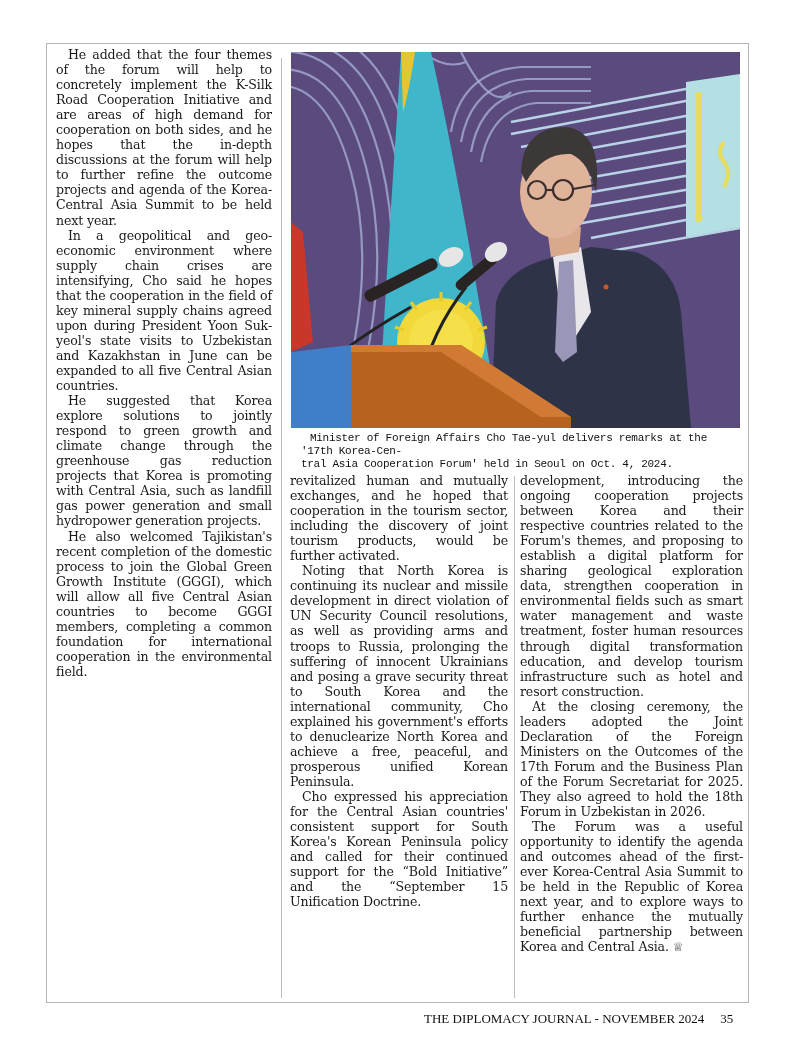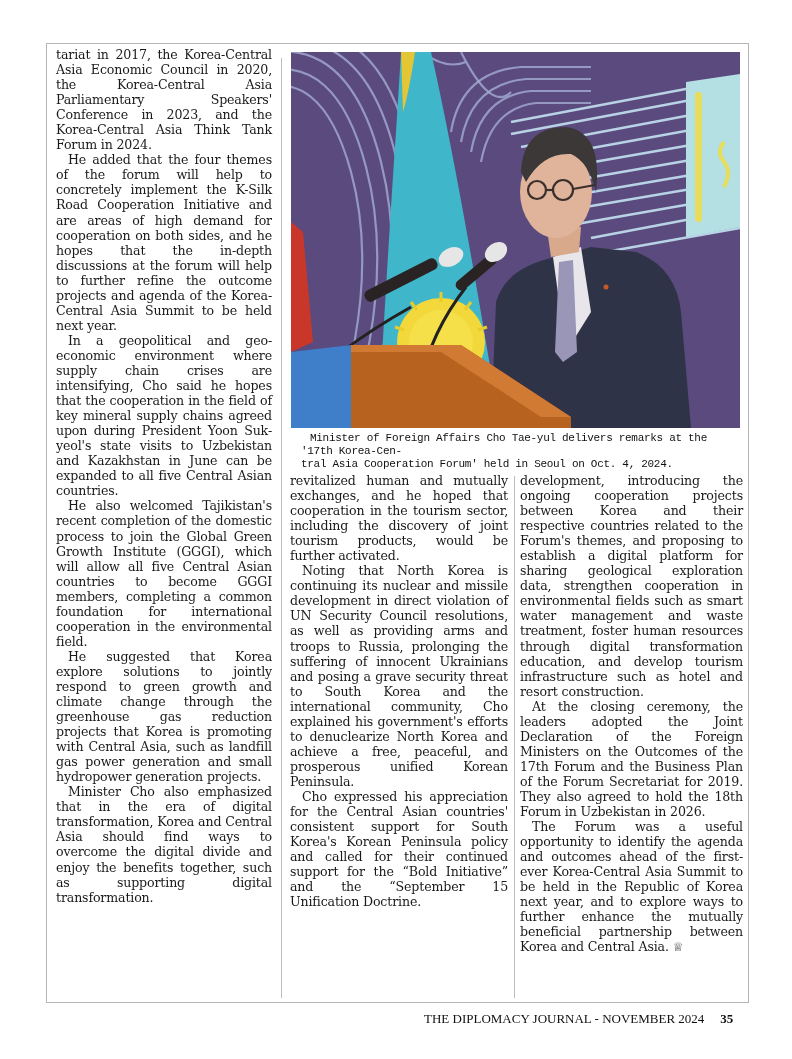--- a/index.html
+++ b/index.html
@@ -50,7 +50,6 @@
 <div class="divider div2"></div>
 
 <div class="col col1">
-  <p class="first">tariat in 2017, the Korea-Central Asia Economic Council in 2020, the Korea-Central Asia Parliamentary Speakers' Conference in 2023, and the Korea-Central Asia Think Tank Forum in 2024.</p>
   <p>He added that the four themes of the forum will help to concretely implement the K-Silk Road Cooperation Initiative and are areas of high demand for cooperation on both sides, and he hopes that the in-depth discussions at the forum will help to further refine the outcome projects and agenda of the Korea-Central Asia Summit to be held next year.</p>
   <p>In a geopolitical and geo-economic environment where supply chain crises are intensifying, Cho said he hopes that the cooperation in the field of key mineral supply chains agreed upon during President Yoon Suk-yeol's state visits to Uzbekistan and Kazakhstan in June can be expanded to all five Central Asian countries.</p>
   <p>He also welcomed Tajikistan's recent completion of the domestic process to join the Global Green Growth Institute (GGGI), which will allow all five Central Asian countries to become GGGI members, completing a common foundation for international cooperation in the environmental field.</p>

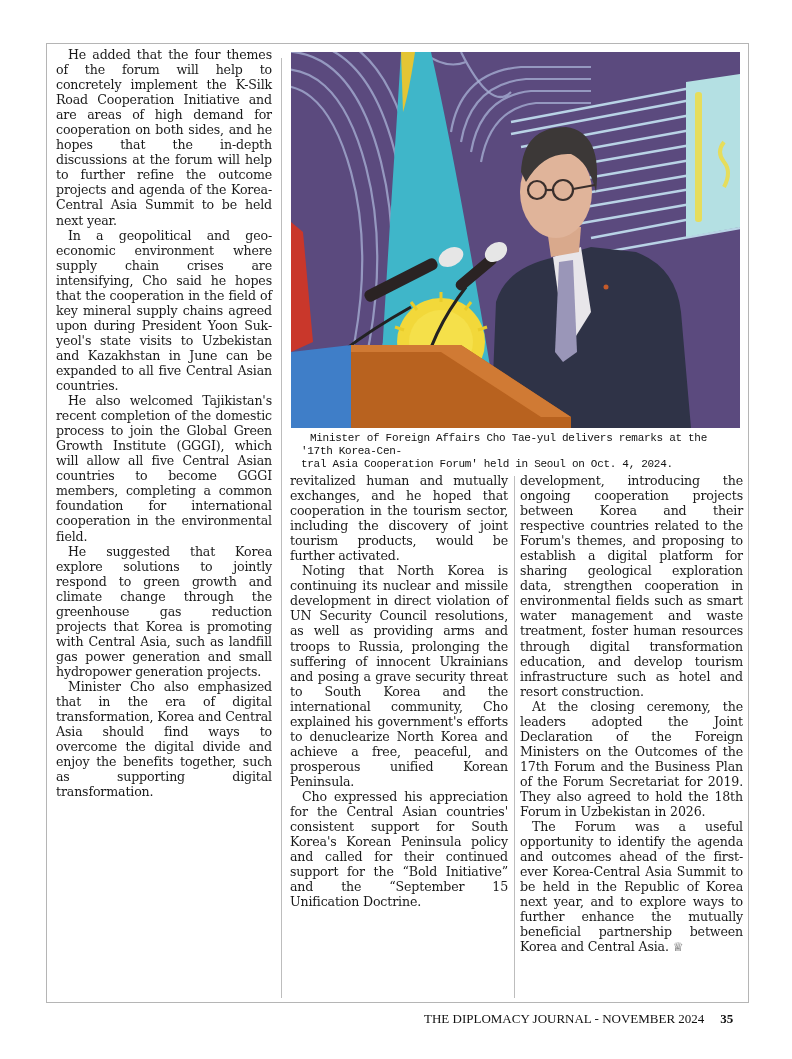--- a/index.html
+++ b/index.html
@@ -52,8 +52,8 @@
 <div class="col col1">
   <p>He added that the four themes of the forum will help to concretely implement the K-Silk Road Cooperation Initiative and are areas of high demand for cooperation on both sides, and he hopes that the in-depth discussions at the forum will help to further refine the outcome projects and agenda of the Korea-Central Asia Summit to be held next year.</p>
   <p>In a geopolitical and geo-economic environment where supply chain crises are intensifying, Cho said he hopes that the cooperation in the field of key mineral supply chains agreed upon during President Yoon Suk-yeol's state visits to Uzbekistan and Kazakhstan in June can be expanded to all five Central Asian countries.</p>
+  <p>He suggested that Korea explore solutions to jointly respond to green growth and climate change through the greenhouse gas reduction projects that Korea is promoting with Central Asia, such as landfill gas power generation and small hydropower generation projects.</p>
   <p>He also welcomed Tajikistan's recent completion of the domestic process to join the Global Green Growth Institute (GGGI), which will allow all five Central Asian countries to become GGGI members, completing a common foundation for international cooperation in the environmental field.</p>
-  <p>He suggested that Korea explore solutions to jointly respond to green growth and climate change through the greenhouse gas reduction projects that Korea is promoting with Central Asia, such as landfill gas power generation and small hydropower generation projects.</p>
   <p>Minister Cho also emphasized that in the era of digital transformation, Korea and Central Asia should find ways to overcome the digital divide and enjoy the benefits together, such as supporting digital transformation.</p>
 </div>
 

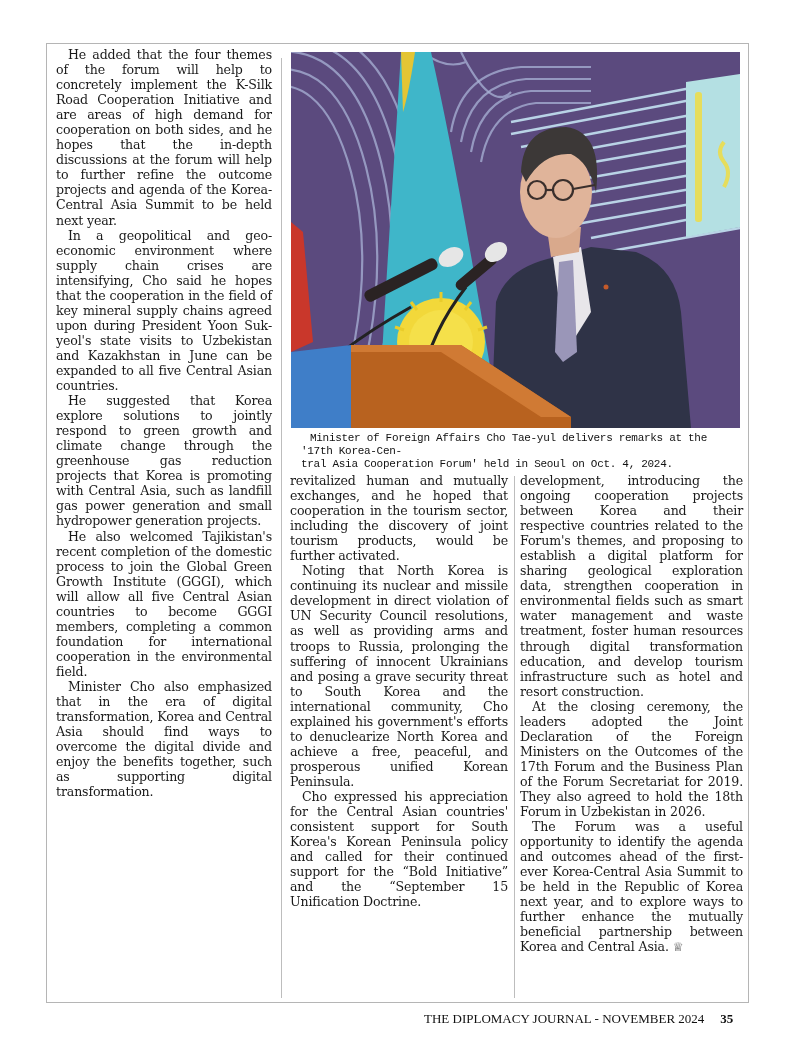--- a/index.html
+++ b/index.html
@@ -54,7 +54,6 @@
   <p>In a geopolitical and geo-economic environment where supply chain crises are intensifying, Cho said he hopes that the cooperation in the field of key mineral supply chains agreed upon during President Yoon Suk-yeol's state visits to Uzbekistan and Kazakhstan in June can be expanded to all five Central Asian countries.</p>
   <p>He suggested that Korea explore solutions to jointly respond to green growth and climate change through the greenhouse gas reduction projects that Korea is promoting with Central Asia, such as landfill gas power generation and small hydropower generation projects.</p>
   <p>He also welcomed Tajikistan's recent completion of the domestic process to join the Global Green Growth Institute (GGGI), which will allow all five Central Asian countries to become GGGI members, completing a common foundation for international cooperation in the environmental field.</p>
-  <p>Minister Cho also emphasized that in the era of digital transformation, Korea and Central Asia should find ways to overcome the digital divide and enjoy the benefits together, such as supporting digital transformation.</p>
 </div>
 
 <div class="photo" role="img" aria-label="Minister of Foreign Affairs Cho Tae-yul speaking at a podium with two microphones in front of a Kazakhstan flag and a purple striped backdrop">

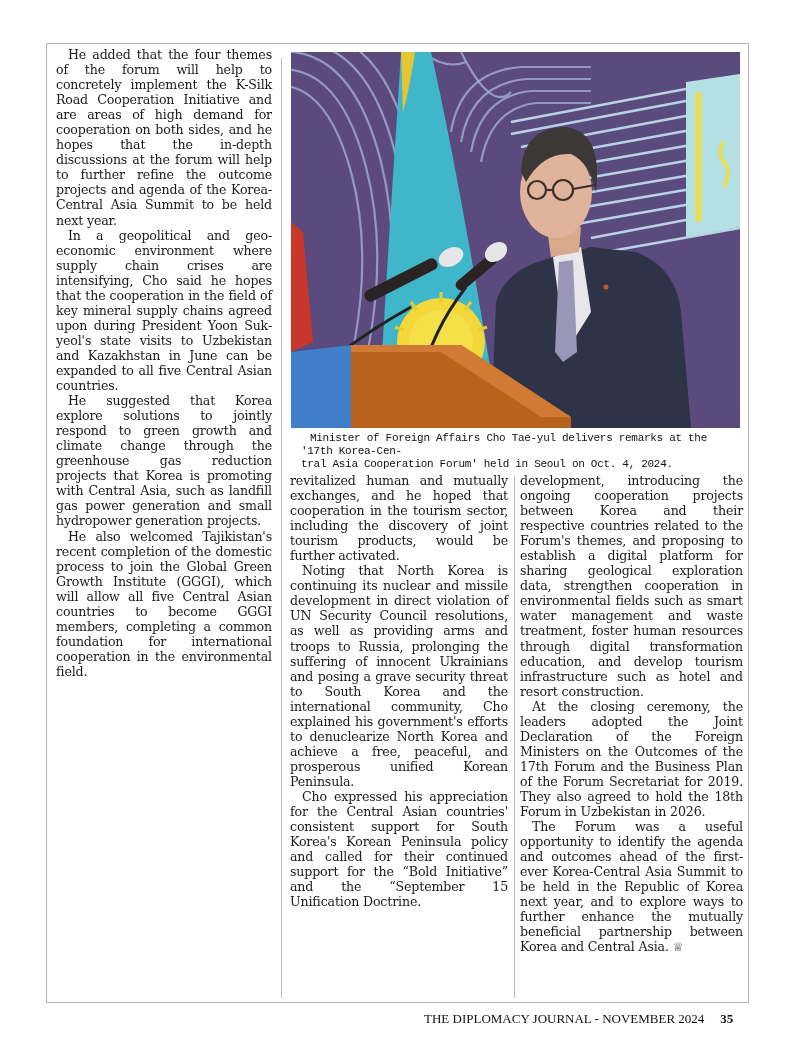--- a/index.html
+++ b/index.html
@@ -164,7 +164,7 @@
 
 <div class="col col3">
   <p class="first">development, introducing the ongoing cooperation projects between Korea and their respective countries related to the Forum's themes, and proposing to establish a digital platform for sharing geological exploration data, strengthen cooperation in environmental fields such as smart water management and waste treatment, foster human resources through digital transformation education, and develop tourism infrastructure such as hotel and resort construction.</p>
-  <p>At the closing ceremony, the leaders adopted the Joint Declaration of the Foreign Ministers on the Outcomes of the 17th Forum and the Business Plan of the Forum Secretariat for 2019. They also agreed to hold the 18th Forum in Uzbekistan in 2026.</p>
+  <p>At the closing ceremony, the leaders adopted the Joint Declaration of the Foreign Ministers on the Outcomes of the 17th Forum and the Business Plan of the Forum Secretariat for 2025. They also agreed to hold the 18th Forum in Uzbekistan in 2026.</p>
   <p><span>The Forum was a useful opportunity to identify the agenda and outcomes ahead of the first-ever Korea-Central Asia Summit to be held in the Republic of Korea next year, and to explore ways to further enhance the mutually beneficial partnership between Korea and Central Asia.</span> <span class="end-mark">♕</span></p>
 </div>
 

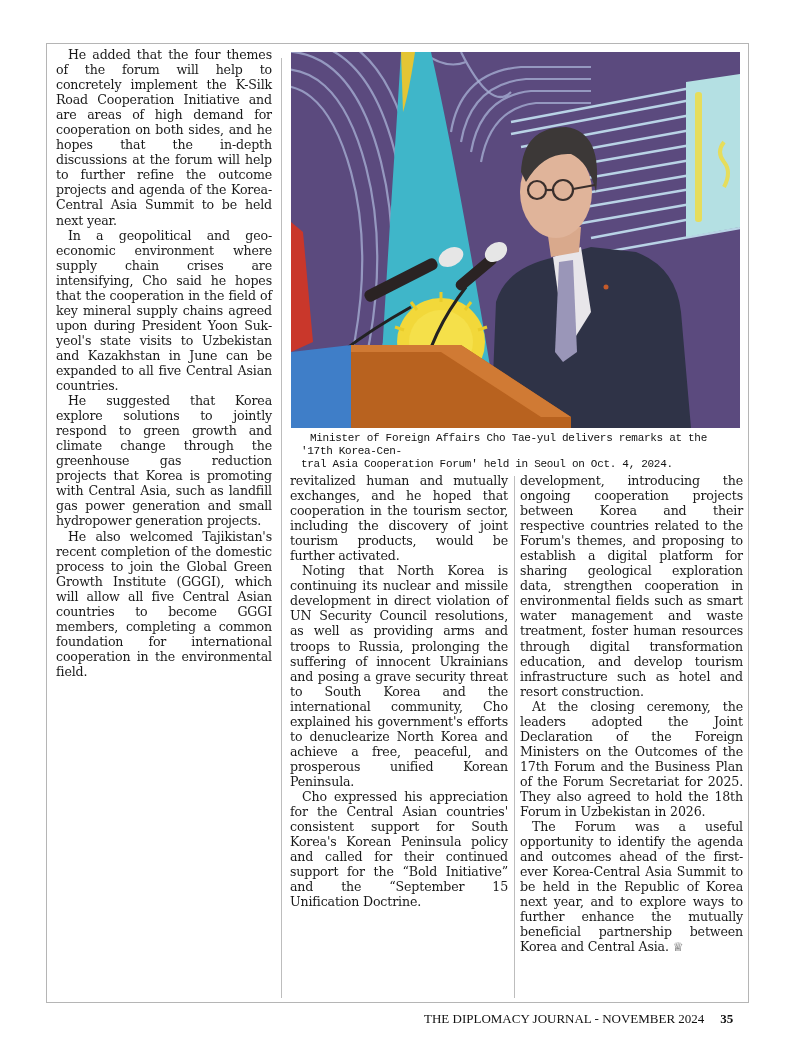--- a/index.html
+++ b/index.html
@@ -39,7 +39,7 @@
     font-family: "Liberation Serif", "DejaVu Serif", serif;
     font-size: 13px; color: #111; white-space: nowrap;
   }
-  .footer .pg { margin-left: 16px; font-weight: bold; }
+  .footer .pg { margin-left: 16px; }
   .end-mark { font-size: 12px; }
 </style>
 </head>

